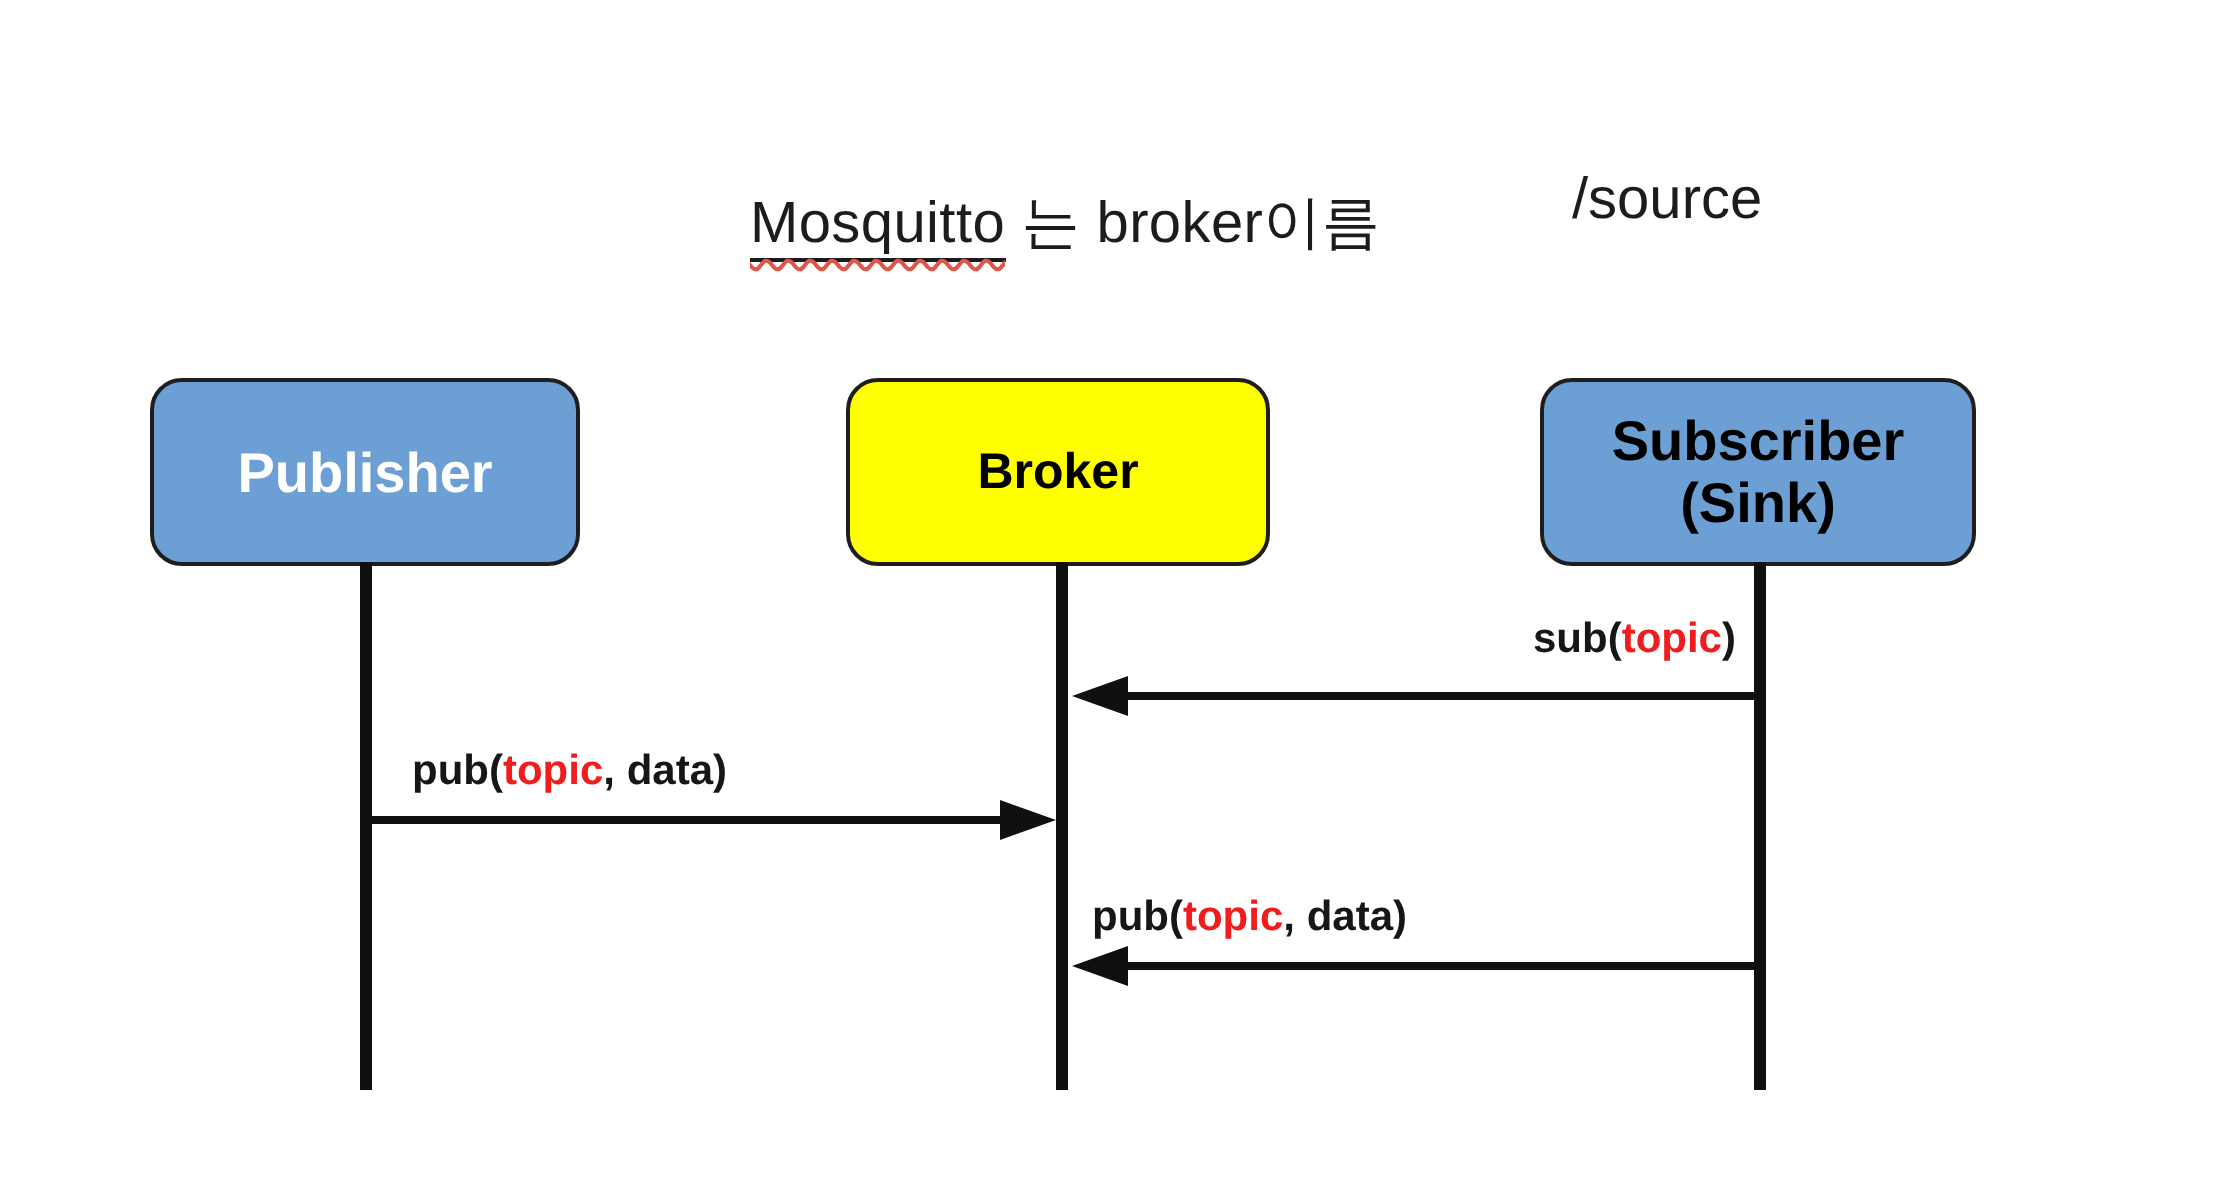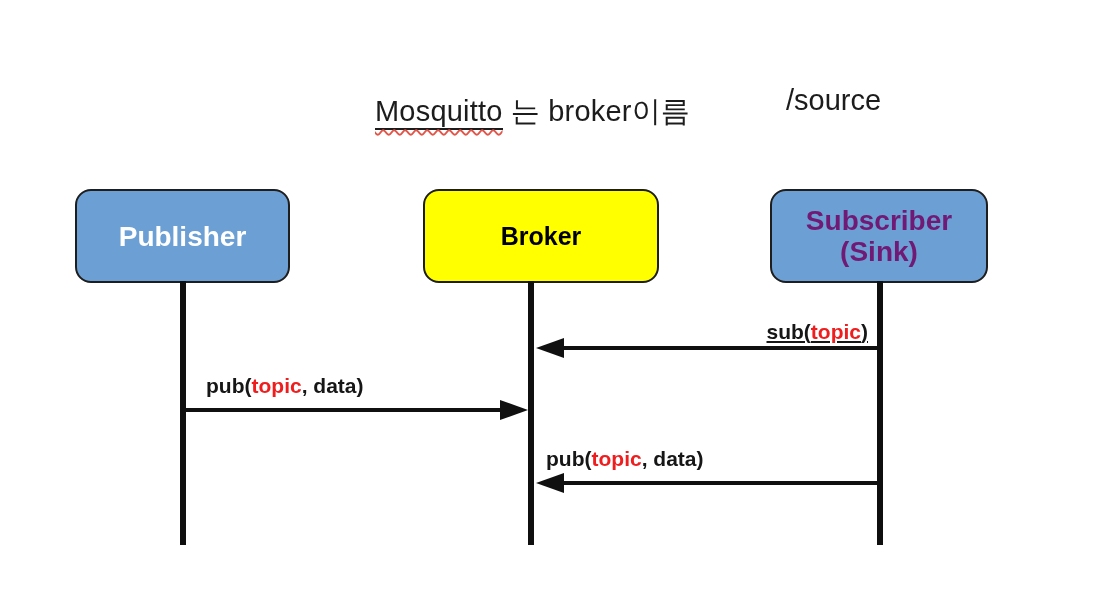--- a/index.html
+++ b/index.html
@@ -62,7 +62,7 @@
     font-size: 28px;
   }
   .actor-publisher  { left: 75px;  width: 215px; background: #6c9fd4; color: #ffffff; }
-  .actor-broker     { left: 423px; width: 236px; background: #ffff00; color: #000000; font-size: 25px; }
+  .actor-broker     { left: 423px; width: 212px; background: #ffff00; color: #000000; font-size: 25px; }
   .actor-subscriber { left: 770px; width: 218px; background: #6c9fd4; color: #701a75; }
 
   

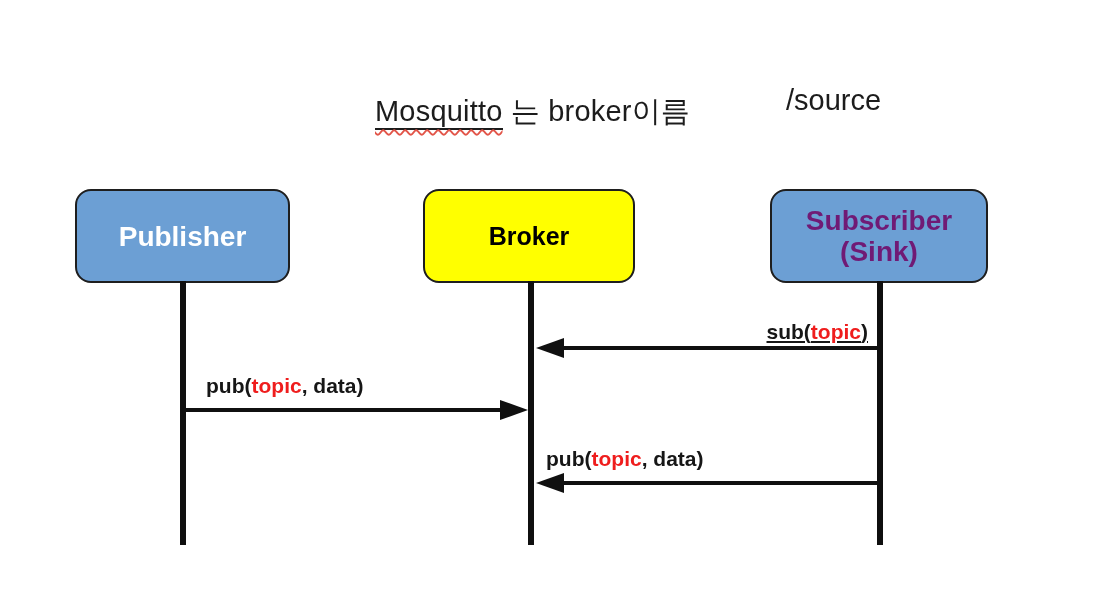--- a/index.html
+++ b/index.html
@@ -63,7 +63,7 @@
   }
   .actor-publisher  { left: 75px;  width: 215px; background: #6c9fd4; color: #ffffff; }
   .actor-broker     { left: 423px; width: 212px; background: #ffff00; color: #000000; font-size: 25px; }
-  .actor-subscriber { left: 770px; width: 218px; background: #6c9fd4; color: #701a75; }
+  .actor-subscriber { left: 770px; width: 218px; background: #6c9fd4; color: #000000; }
 
   
   .lifeline {

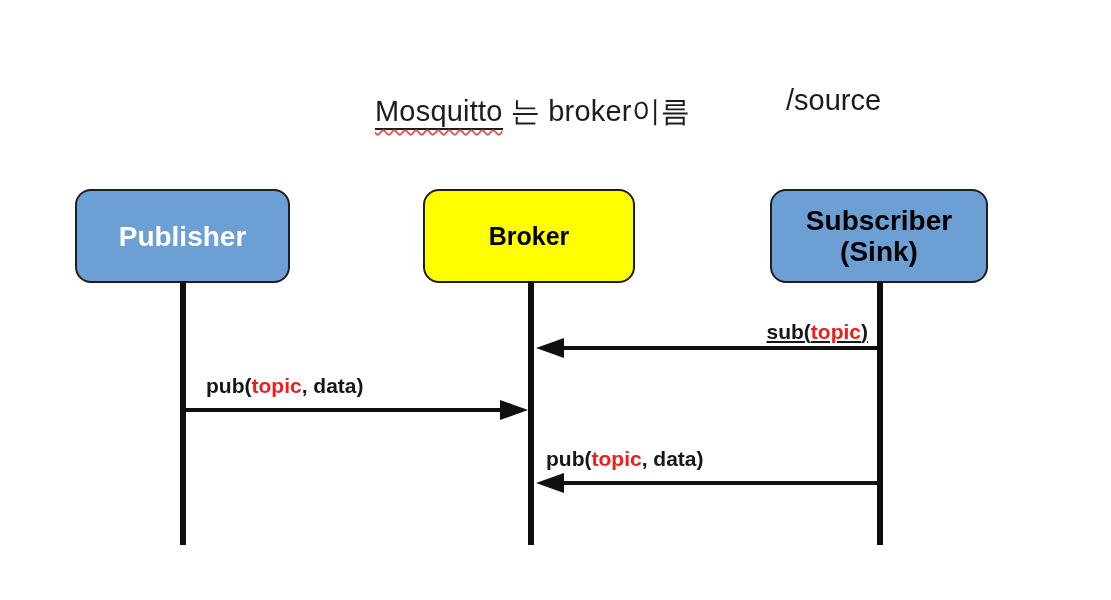--- a/index.html
+++ b/index.html
@@ -109,7 +109,7 @@
     white-space: nowrap;
   }
   .msg-label .topic { color: #ef1d1d; }
-  .lbl-sub  { right: 243px; top: 320px; text-decoration: underline; }
+  .lbl-sub  { right: 243px; top: 308px; }
   .lbl-pub1 { left: 206px;  top: 374px; }
   .lbl-pub2 { left: 546px;  top: 447px; }
 </style>

